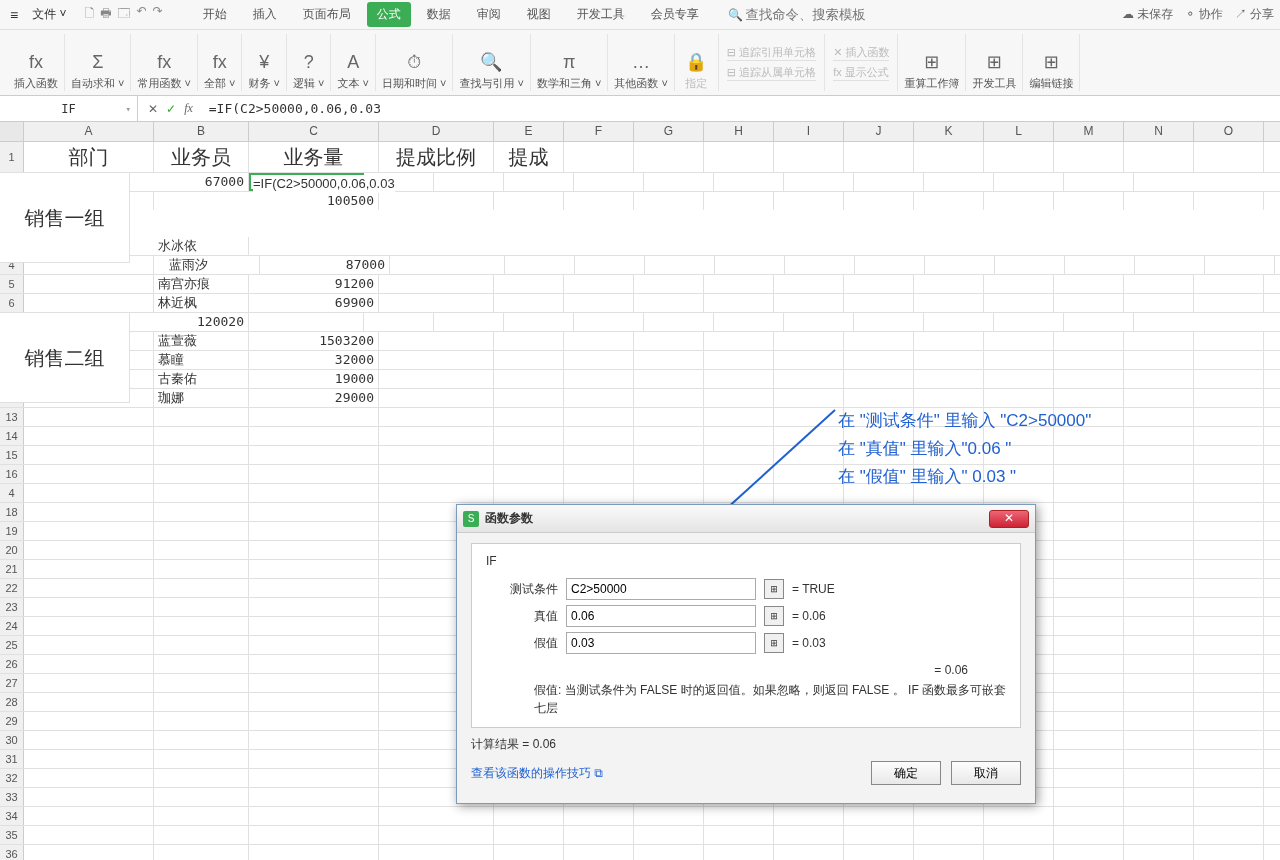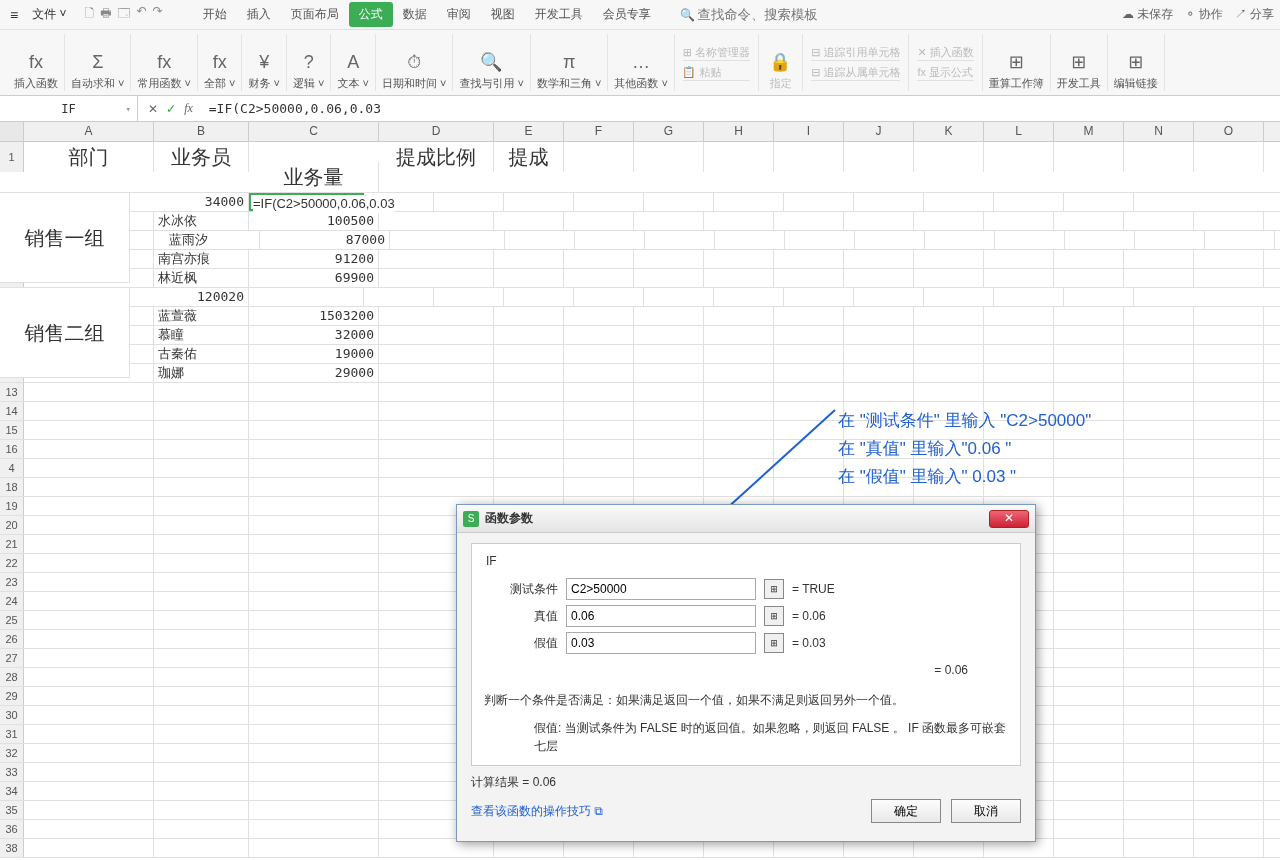--- a/index.html
+++ b/index.html
@@ -10,7 +10,7 @@
 .menubar .file{padding:2px 8px;}
 .menubar .qat{display:flex;gap:6px;margin-left:8px;color:#888;}
 .menubar .qat span{cursor:pointer;}
-.menubar .tabs{display:flex;margin-left:30px;}
+.menubar .tabs{display:flex;margin-left:30px;gap:6px;}
 .tab{padding:4px 10px;color:#555;cursor:pointer;border-radius:3px;}
 .tab.active{background:#3bad55;color:#fff;}
 .menubar .search{margin-left:20px;display:flex;align-items:center;color:#999;}

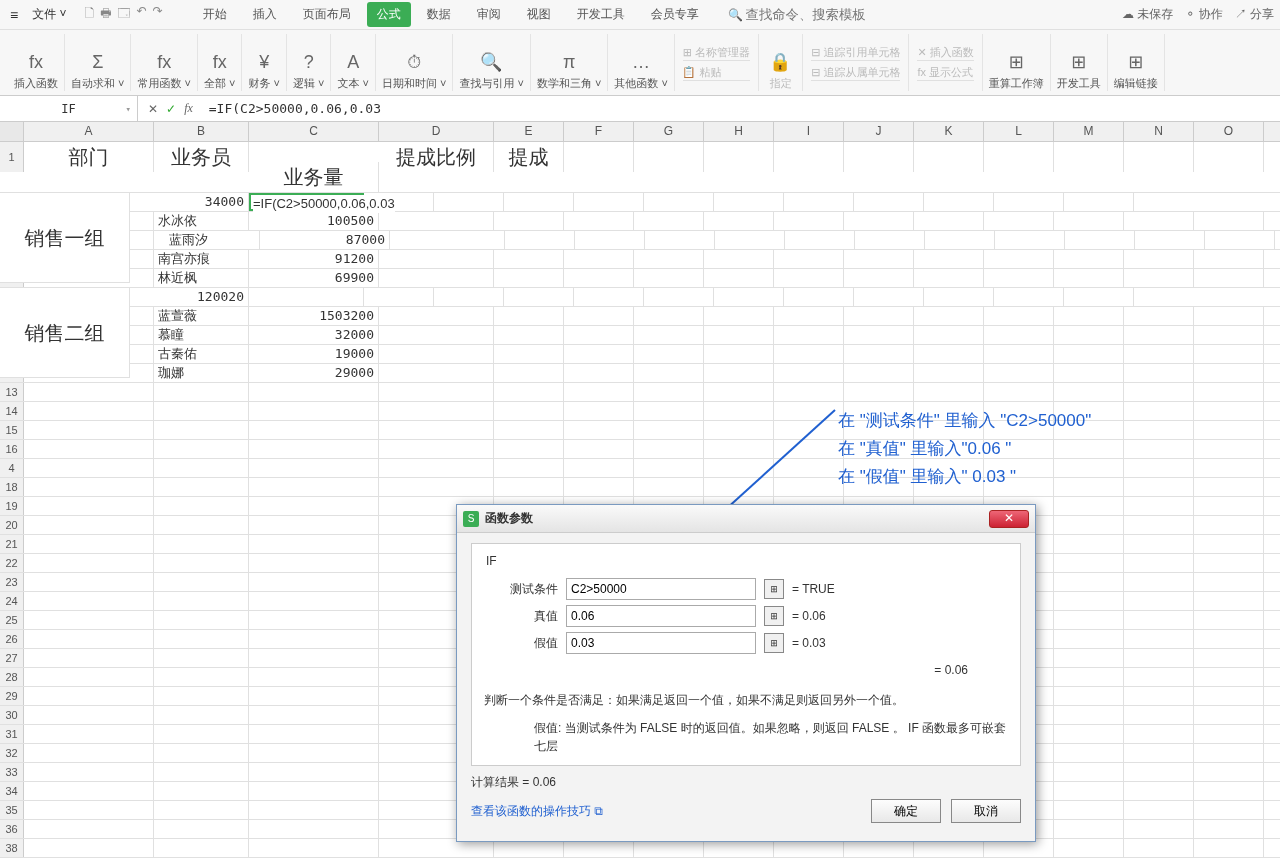--- a/index.html
+++ b/index.html
@@ -148,10 +148,6 @@
       <div class="ic">…</div>
       <div class="lbl">其他函数 ˅</div>
     </div>
-    <div class="rstack">
-      <div class="row" style="color:#bbb">⊞ 名称管理器</div>
-      <div class="row" style="color:#bbb">📋 粘贴</div>
-    </div>
     <div class="rgroup dim">
       <div class="ic">🔒</div>
       <div class="lbl">指定</div>

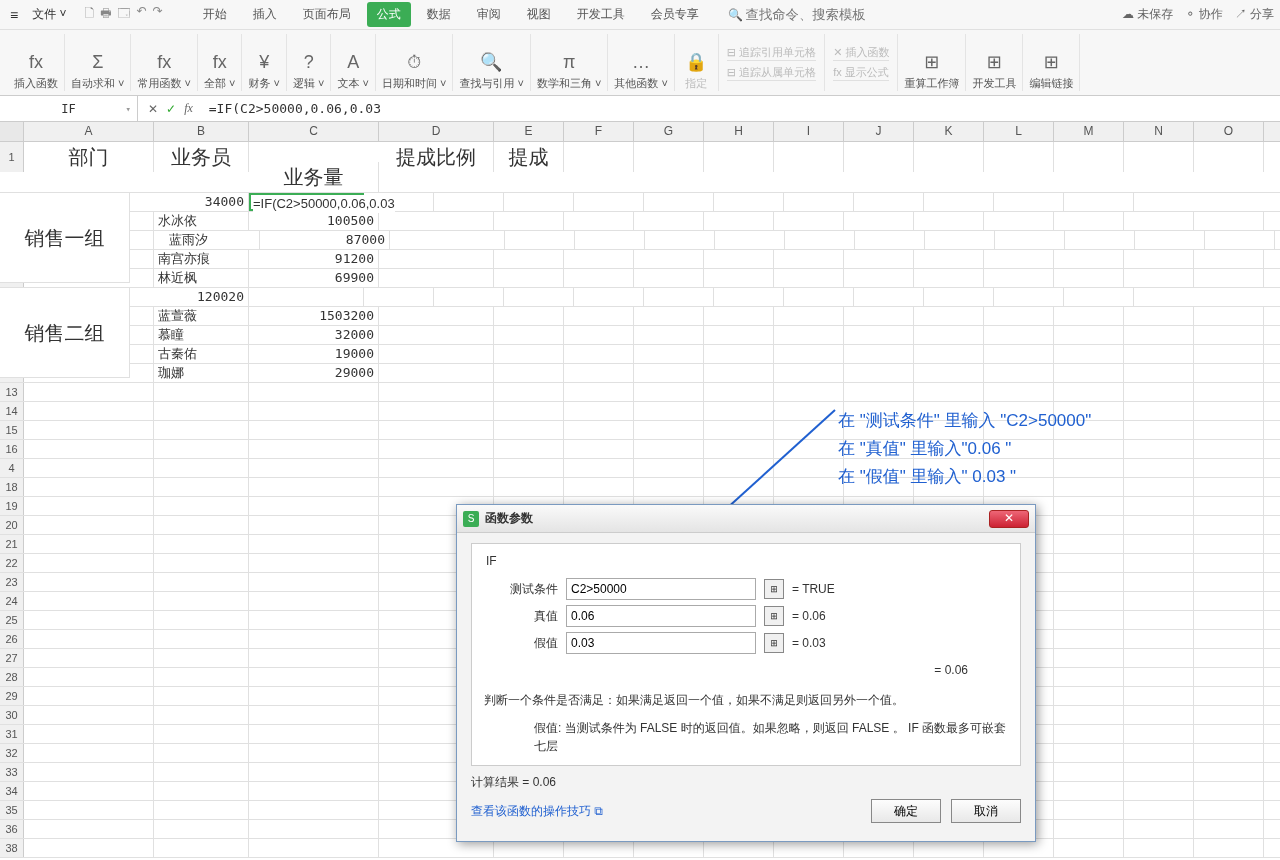--- a/index.html
+++ b/index.html
@@ -208,7 +208,7 @@
         <div class="rh">1</div>
         <div class="cell" style="width: 130px;">部门</div>
         <div class="cell" style="width: 95px;">业务员</div>
-        <div class="cell" style="width: 130px; margin-top: 20px;">业务量</div>
+        <div class="cell" style="width: 130px;">业务量</div>
         <div class="cell" style="width: 115px;">提成比例</div>
         <div class="cell" style="width: 70px;">提成</div>
         <div class="cell" style="width: 70px;"></div>

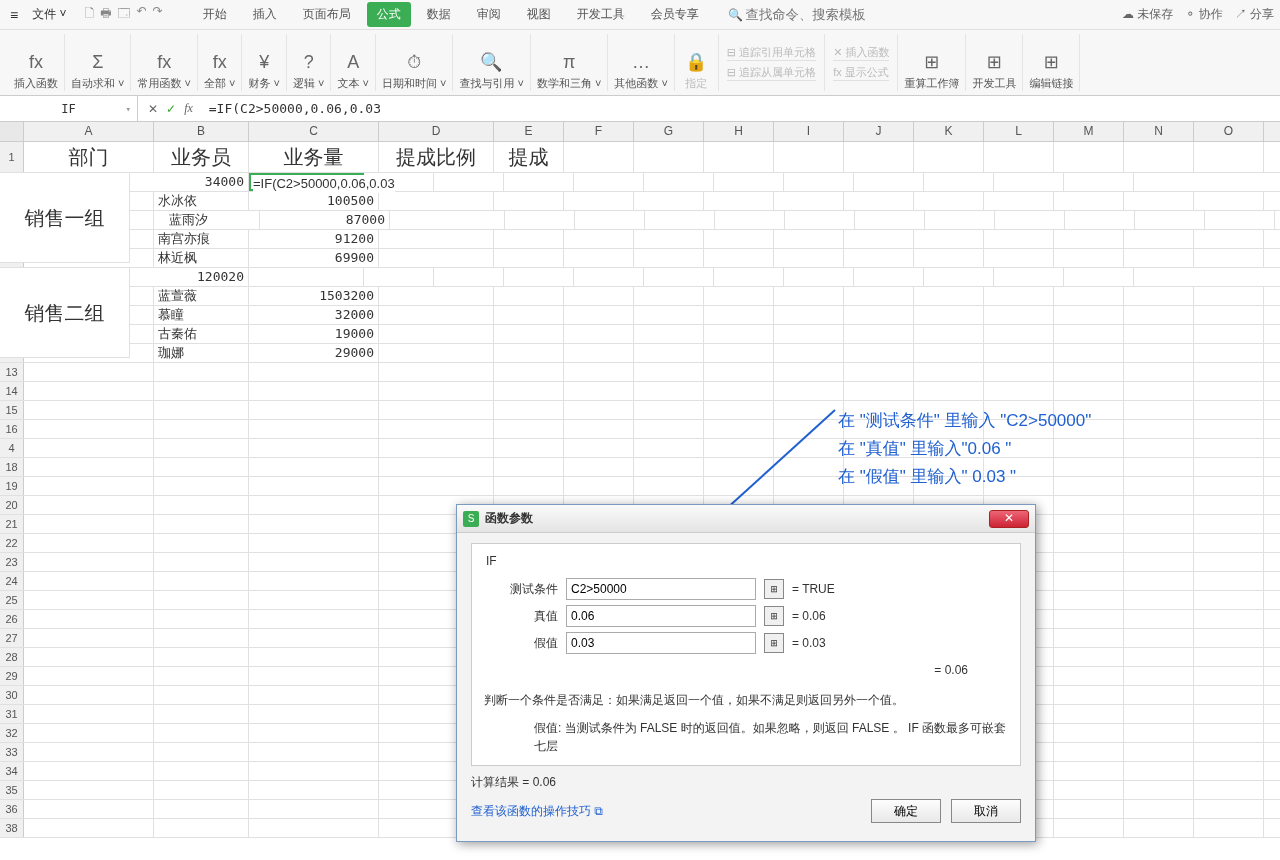--- a/index.html
+++ b/index.html
@@ -226,7 +226,7 @@
         <div class="rh">2</div>
         <div class="cell merge" style="width: 130px; height: 90px; position: absolute; background: rgb(255, 255, 255); border-bottom: 1px solid rgb(224, 224, 224);">销售一组</div>
         <div class="cell" style="width: 95px;">依琳</div>
-        <div class="cell num" style="width: 130px;">34000</div>
+        <div class="cell num" style="width: 130px;">67000</div>
         <div class="cell editing" style="width: 115px; overflow: visible;">
           <span style="position:absolute;background:#fff;white-space:nowrap">=IF(C2&gt;50000,0.06,0.03</span>
         </div>

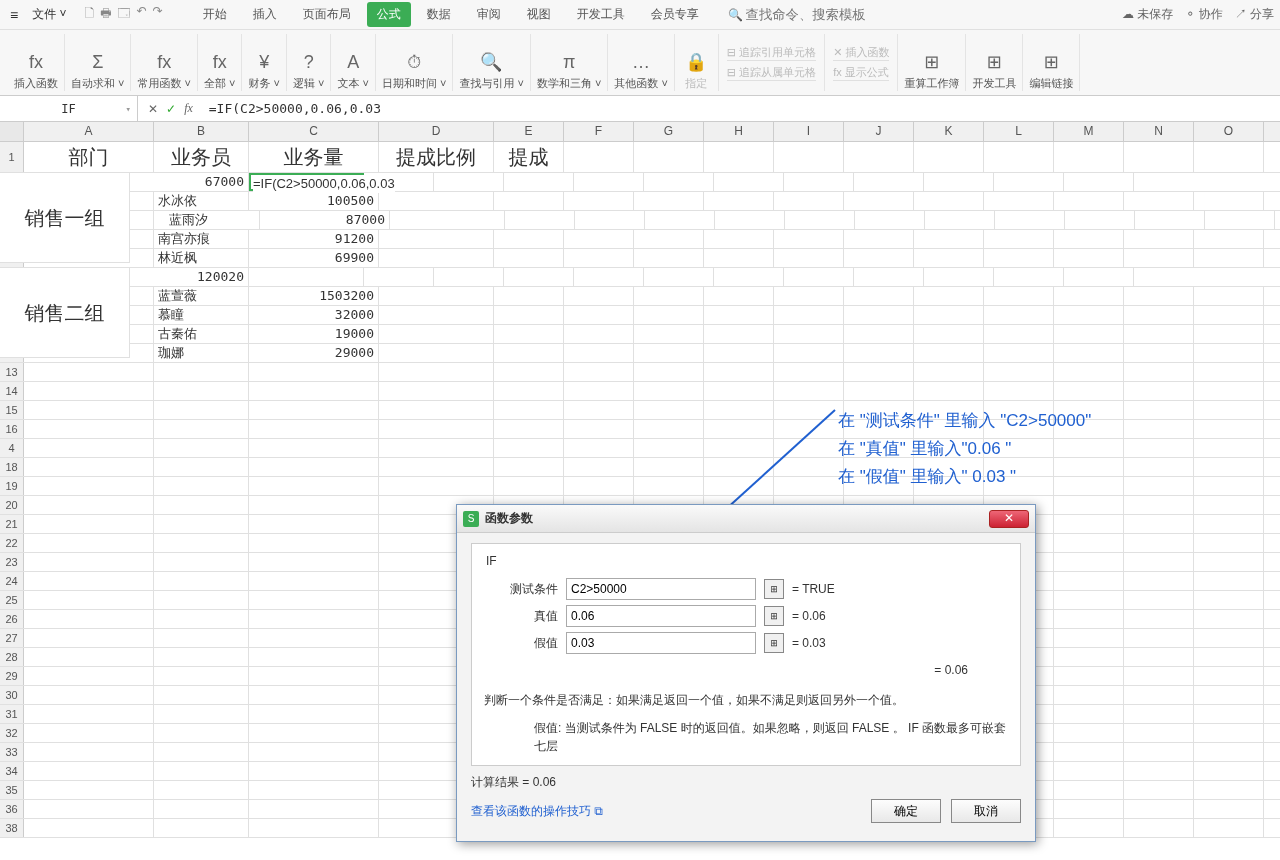--- a/index.html
+++ b/index.html
@@ -245,7 +245,7 @@
       <div class="row">
         <div class="rh">3</div>
         <div class="cell" style="width: 130px;"></div>
-        <div class="cell" style="width: 95px;">水冰依</div>
+        <div class="cell" style="width: 95px; margin-top: 45px;">水冰依</div>
         <div class="cell num" style="width: 130px;">100500</div>
         <div class="cell" style="width: 115px;"></div>
         <div class="cell" style="width: 70px;"></div>

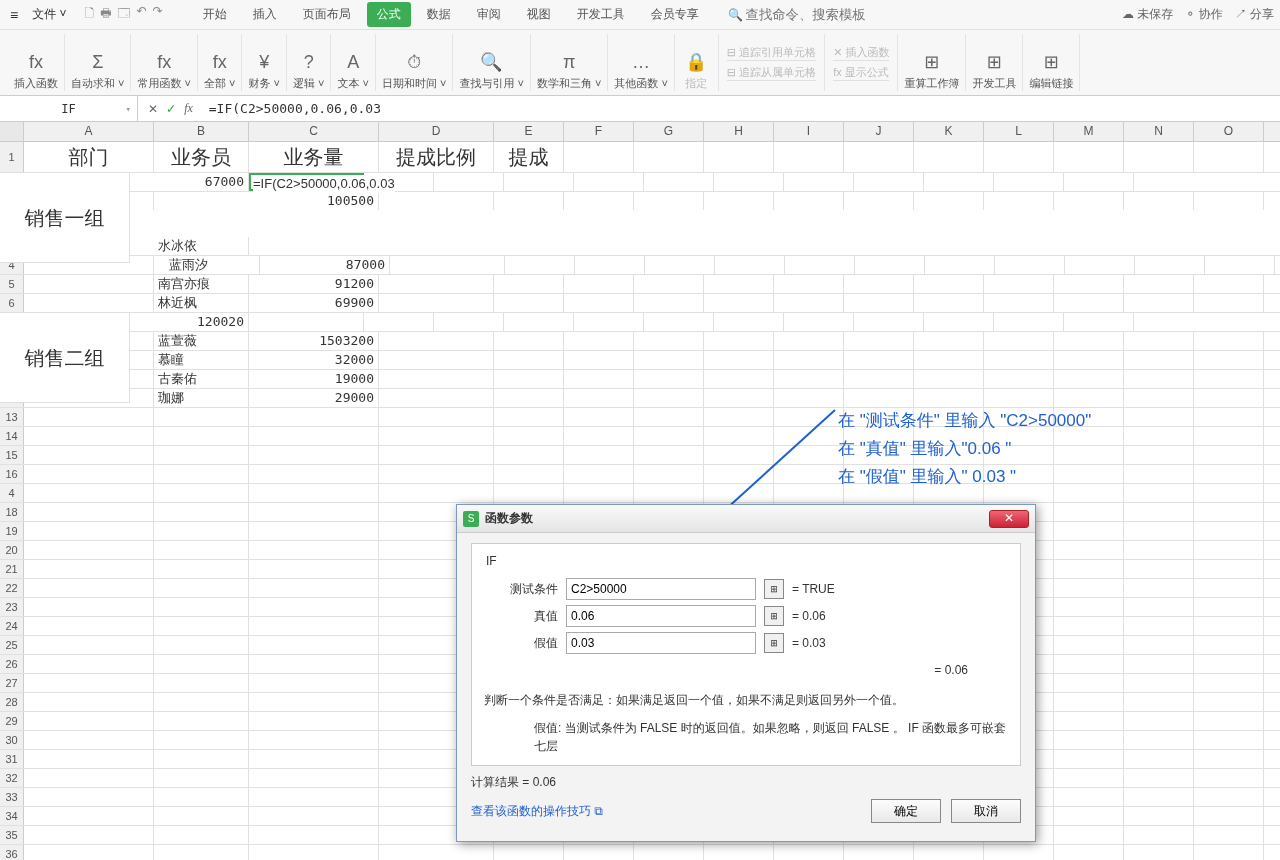--- a/index.html
+++ b/index.html
@@ -901,7 +901,6 @@
           </div>
         </div>
       <div class="resrow">= 0.06</div>
-      <div class="desc">判断一个条件是否满足：如果满足返回一个值，如果不满足则返回另外一个值。</div>
       <div class="desc2">假值: 当测试条件为 FALSE 时的返回值。如果忽略，则返回 FALSE 。 IF 函数最多可嵌套七层</div>
     </div>
     <div class="cres">计算结果 = 0.06</div>

